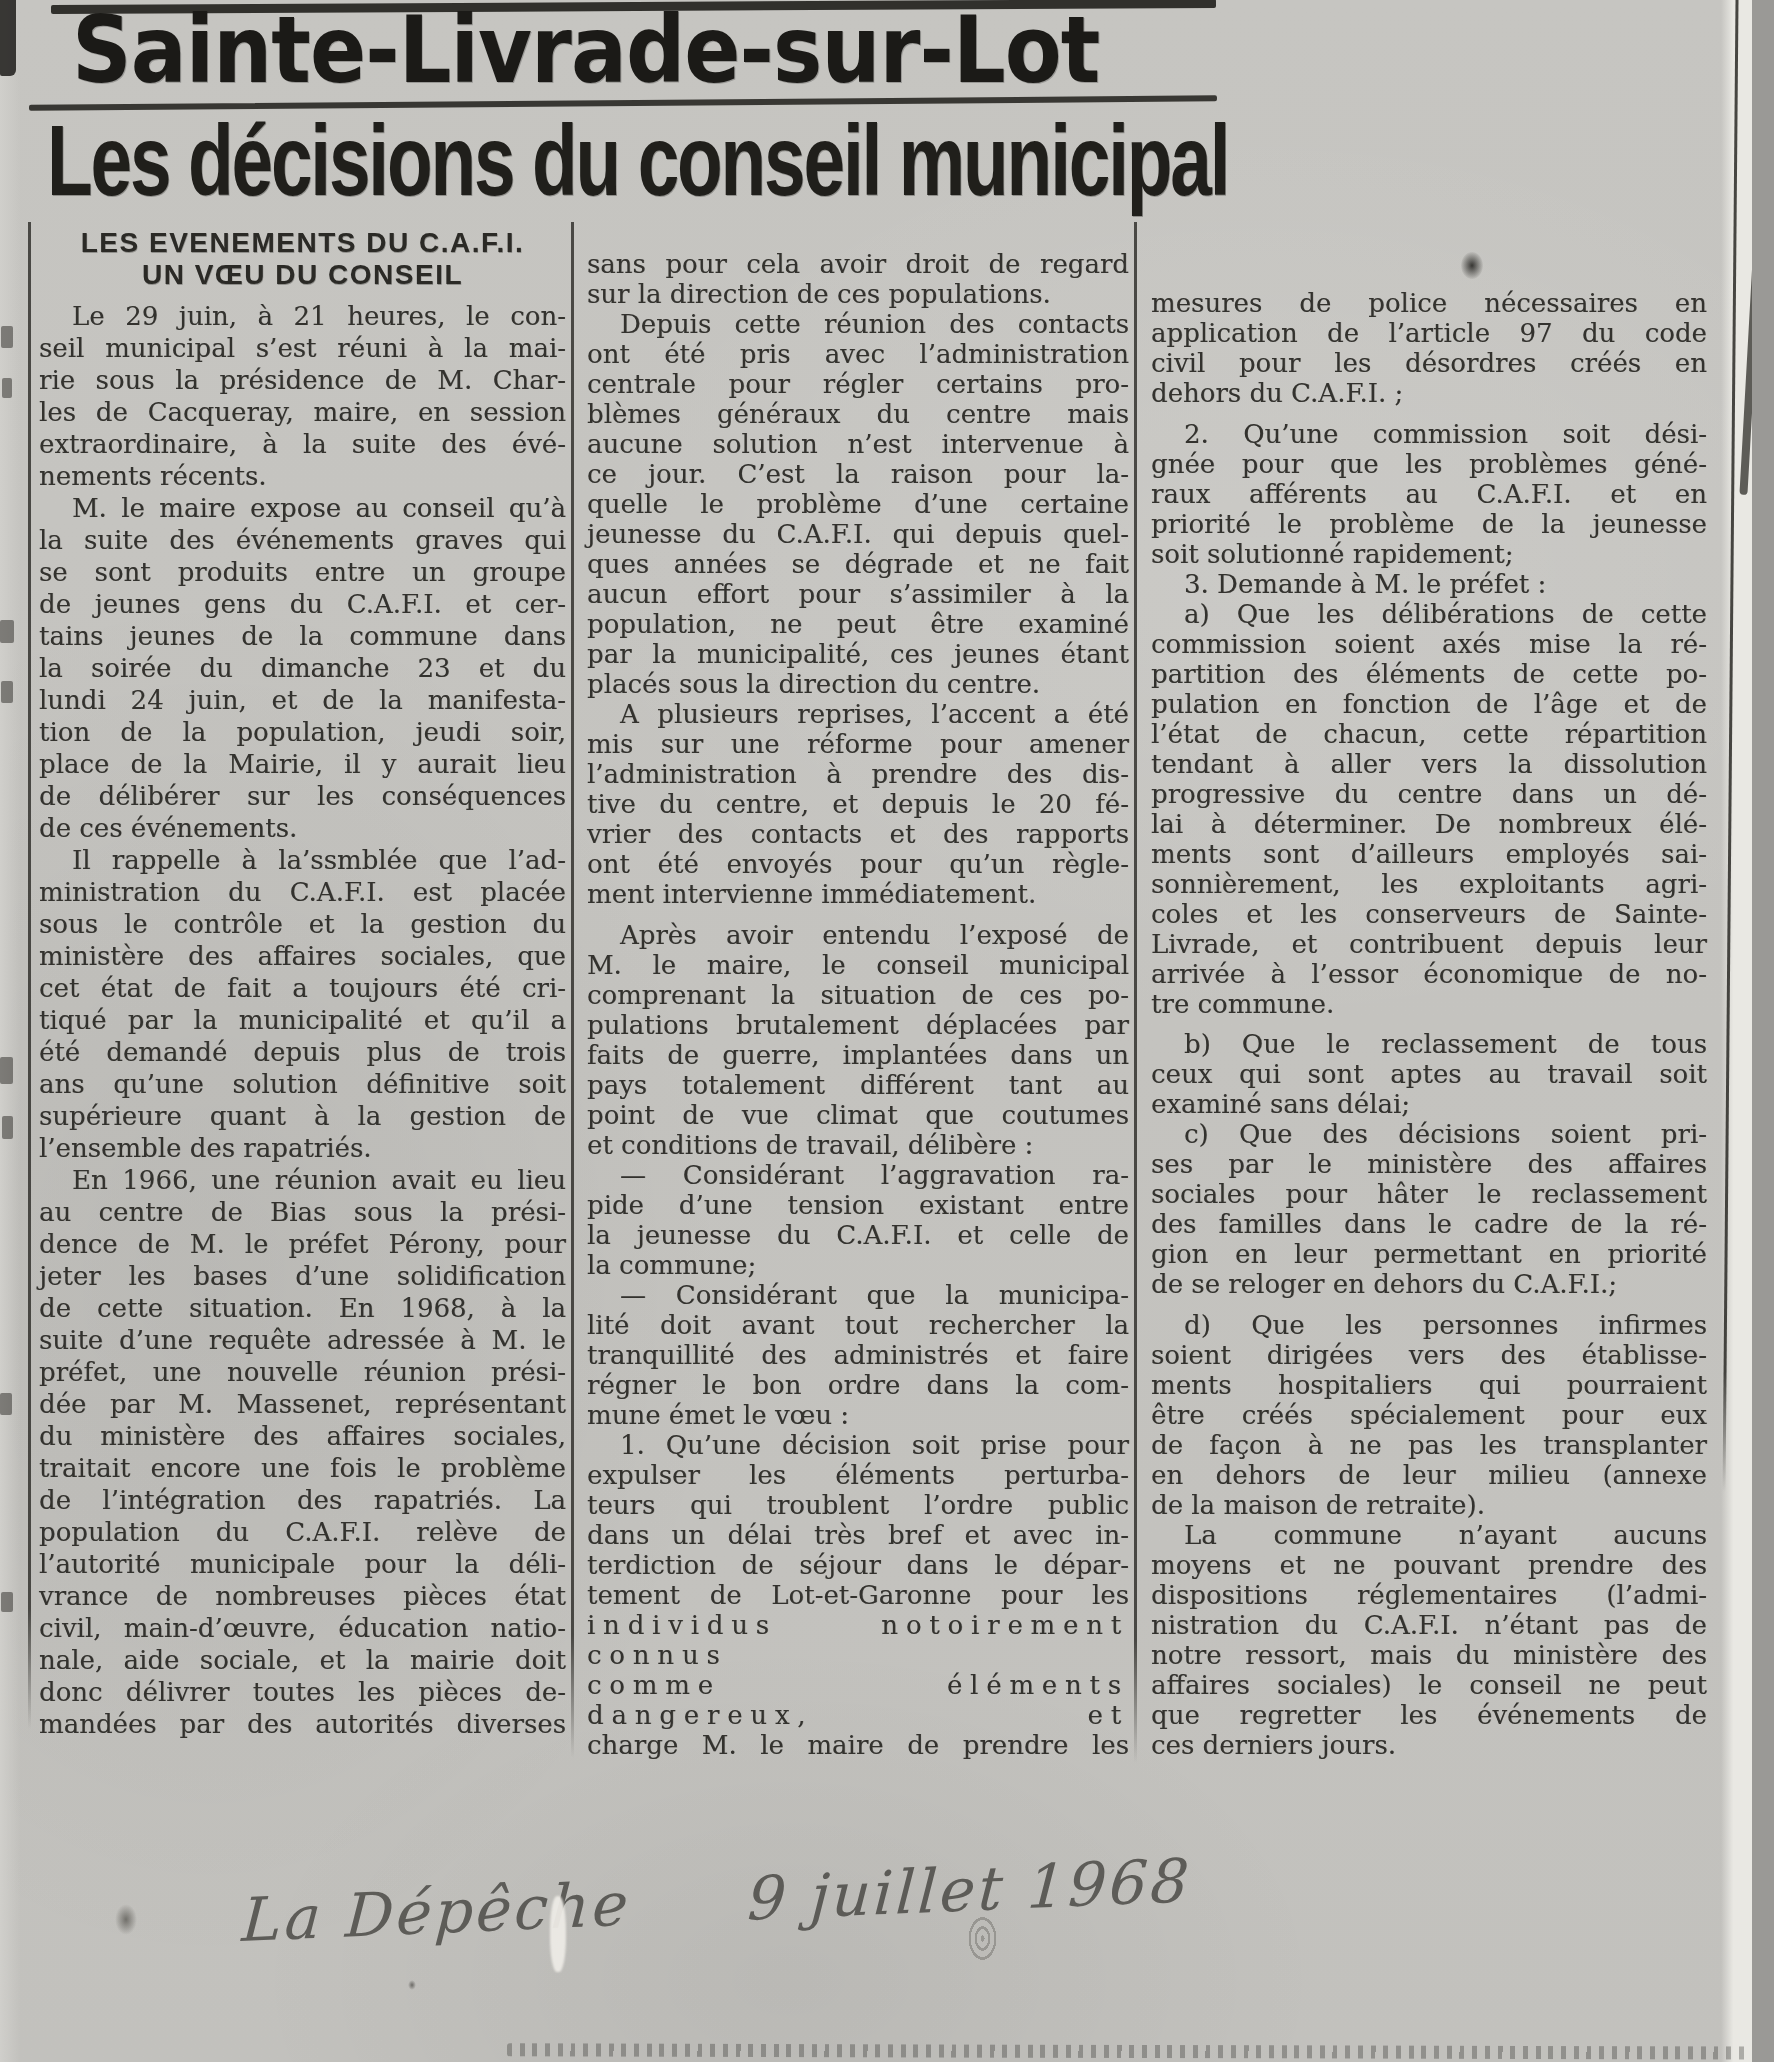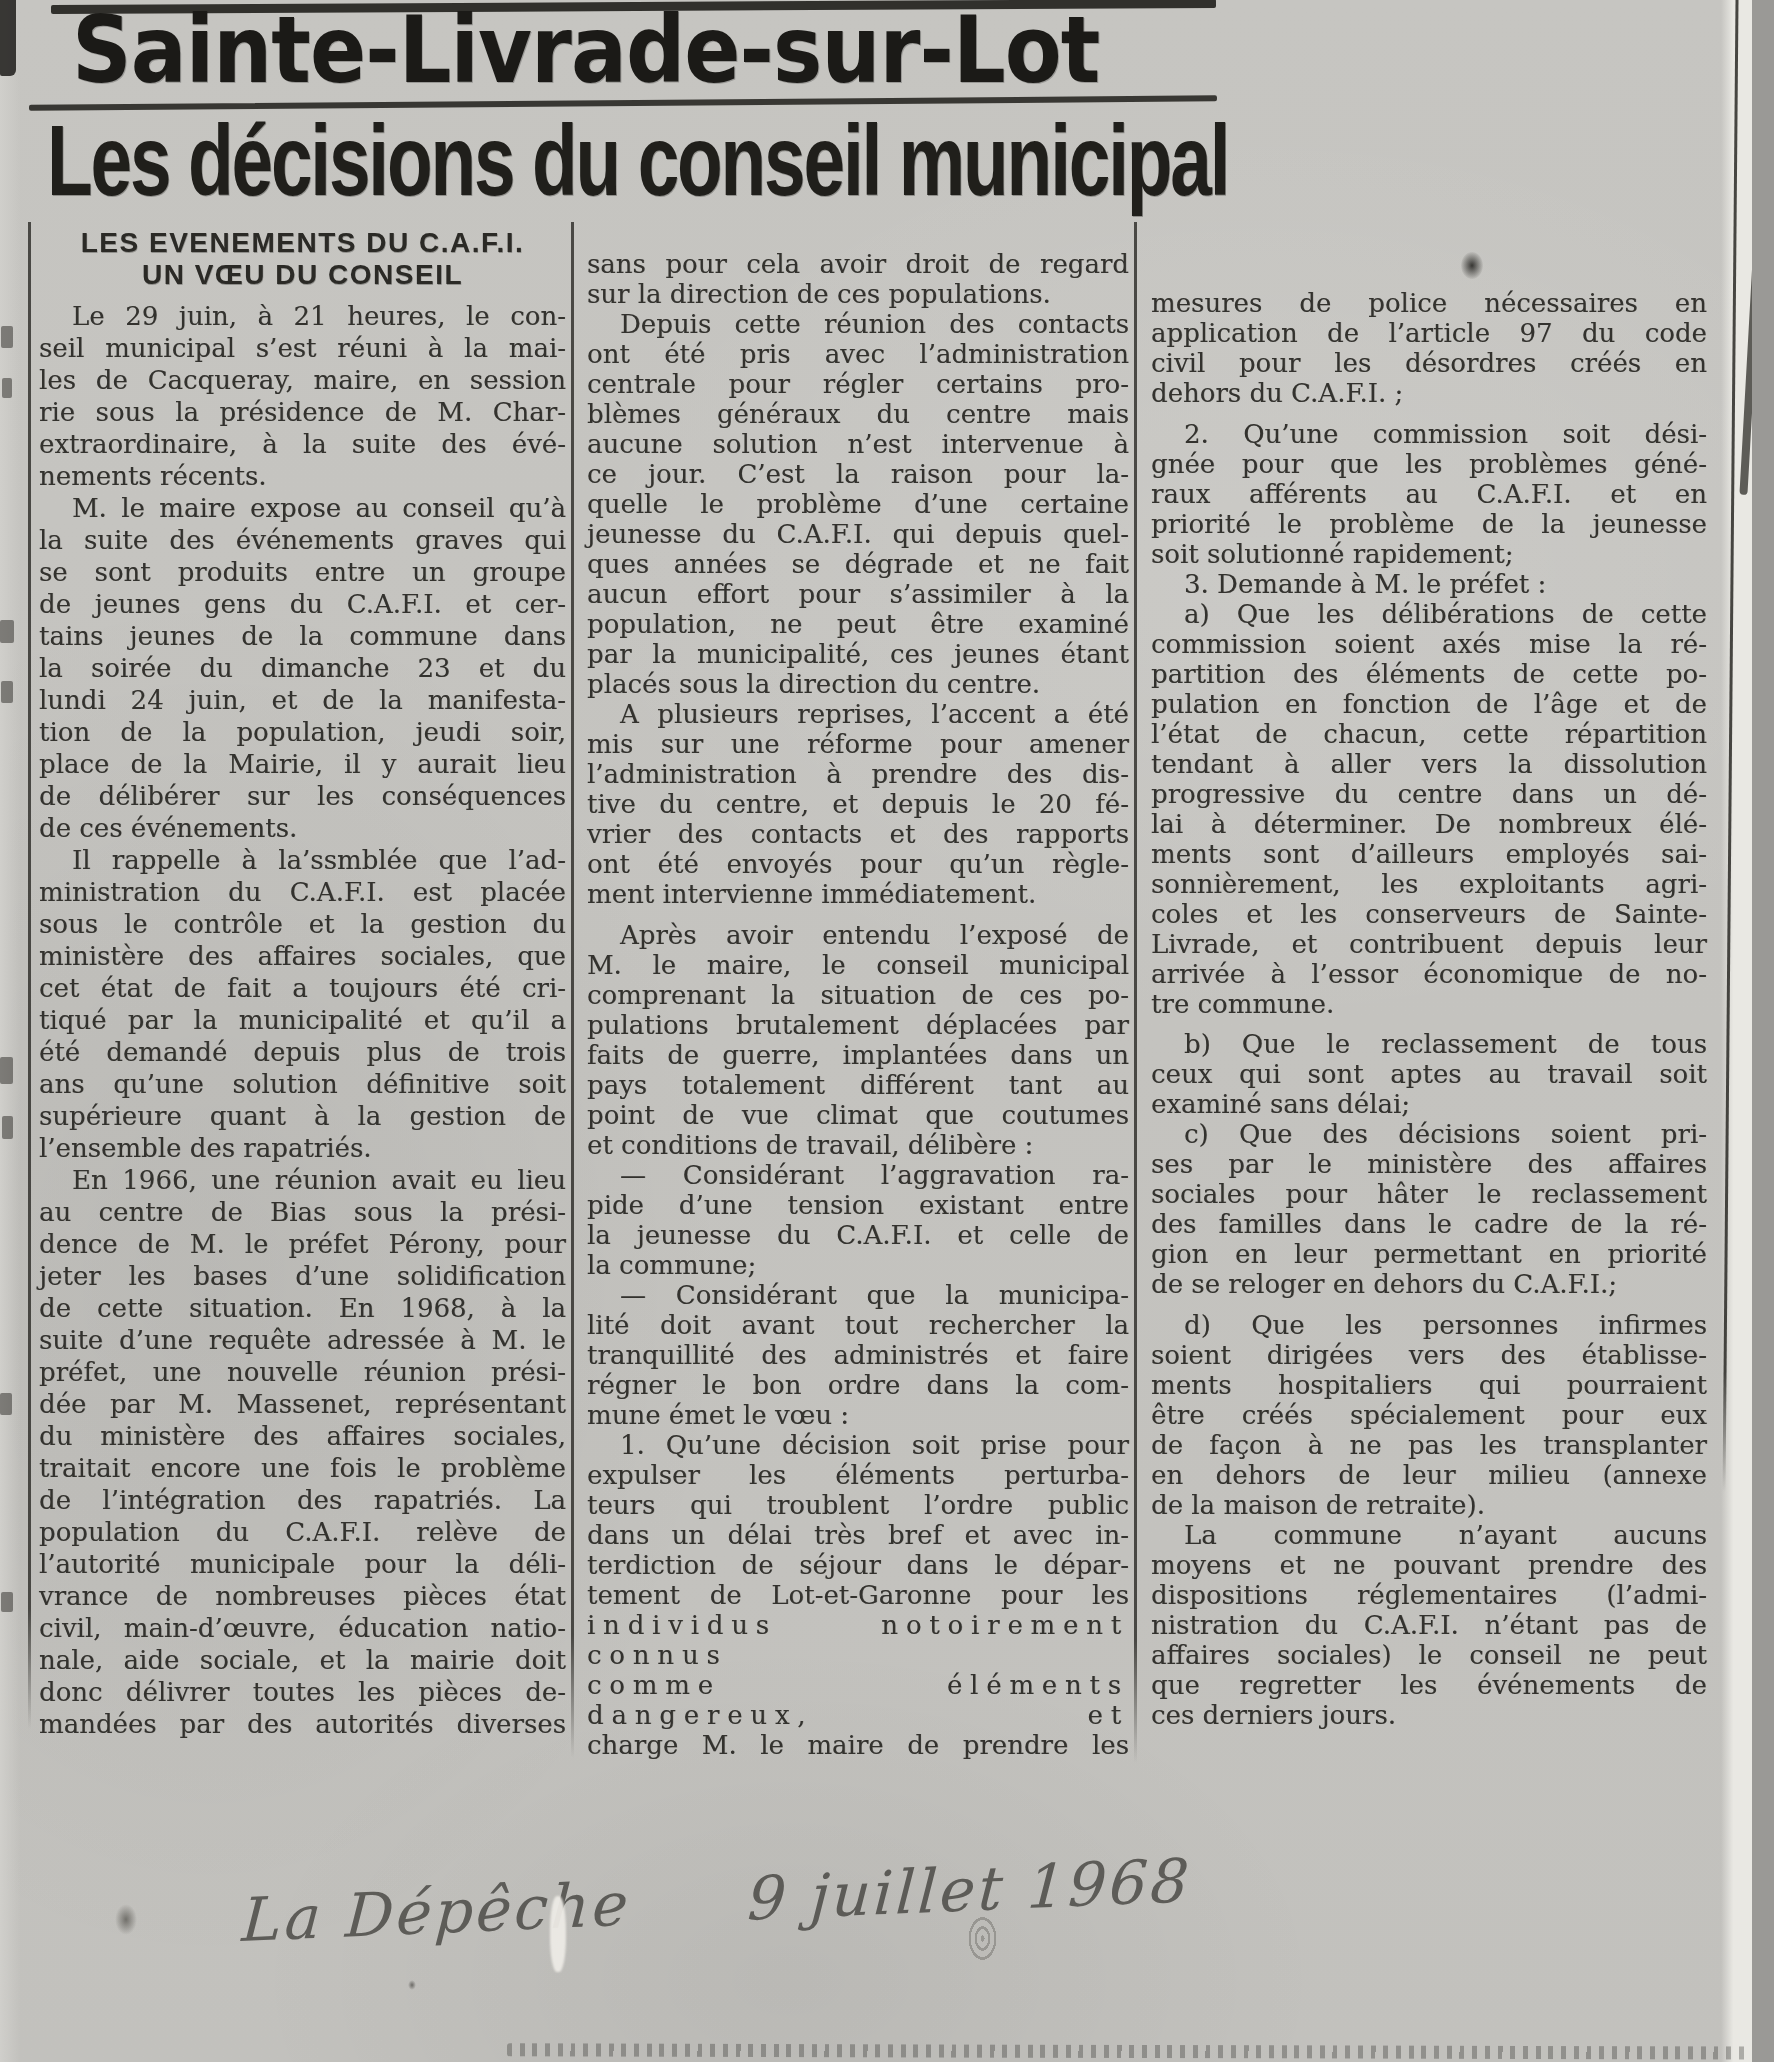--- a/index.html
+++ b/index.html
@@ -110,8 +110,8 @@
     <div class="colbody">
         <div class="tl ind">Le 29 juin, à 21 heures, le con-</div>
         <div class="tl">seil municipal s’est réuni à la mai-</div>
+        <div class="tl">rie sous la présidence de M. Char-</div>
         <div class="tl">les de Cacqueray, maire, en session</div>
-        <div class="tl">rie sous la présidence de M. Char-</div>
         <div class="tl">extraordinaire, à la suite des évé-</div>
         <div class="tl fin">nements récents.</div>
         <div class="tl ind">M. le maire expose au conseil qu’à</div>

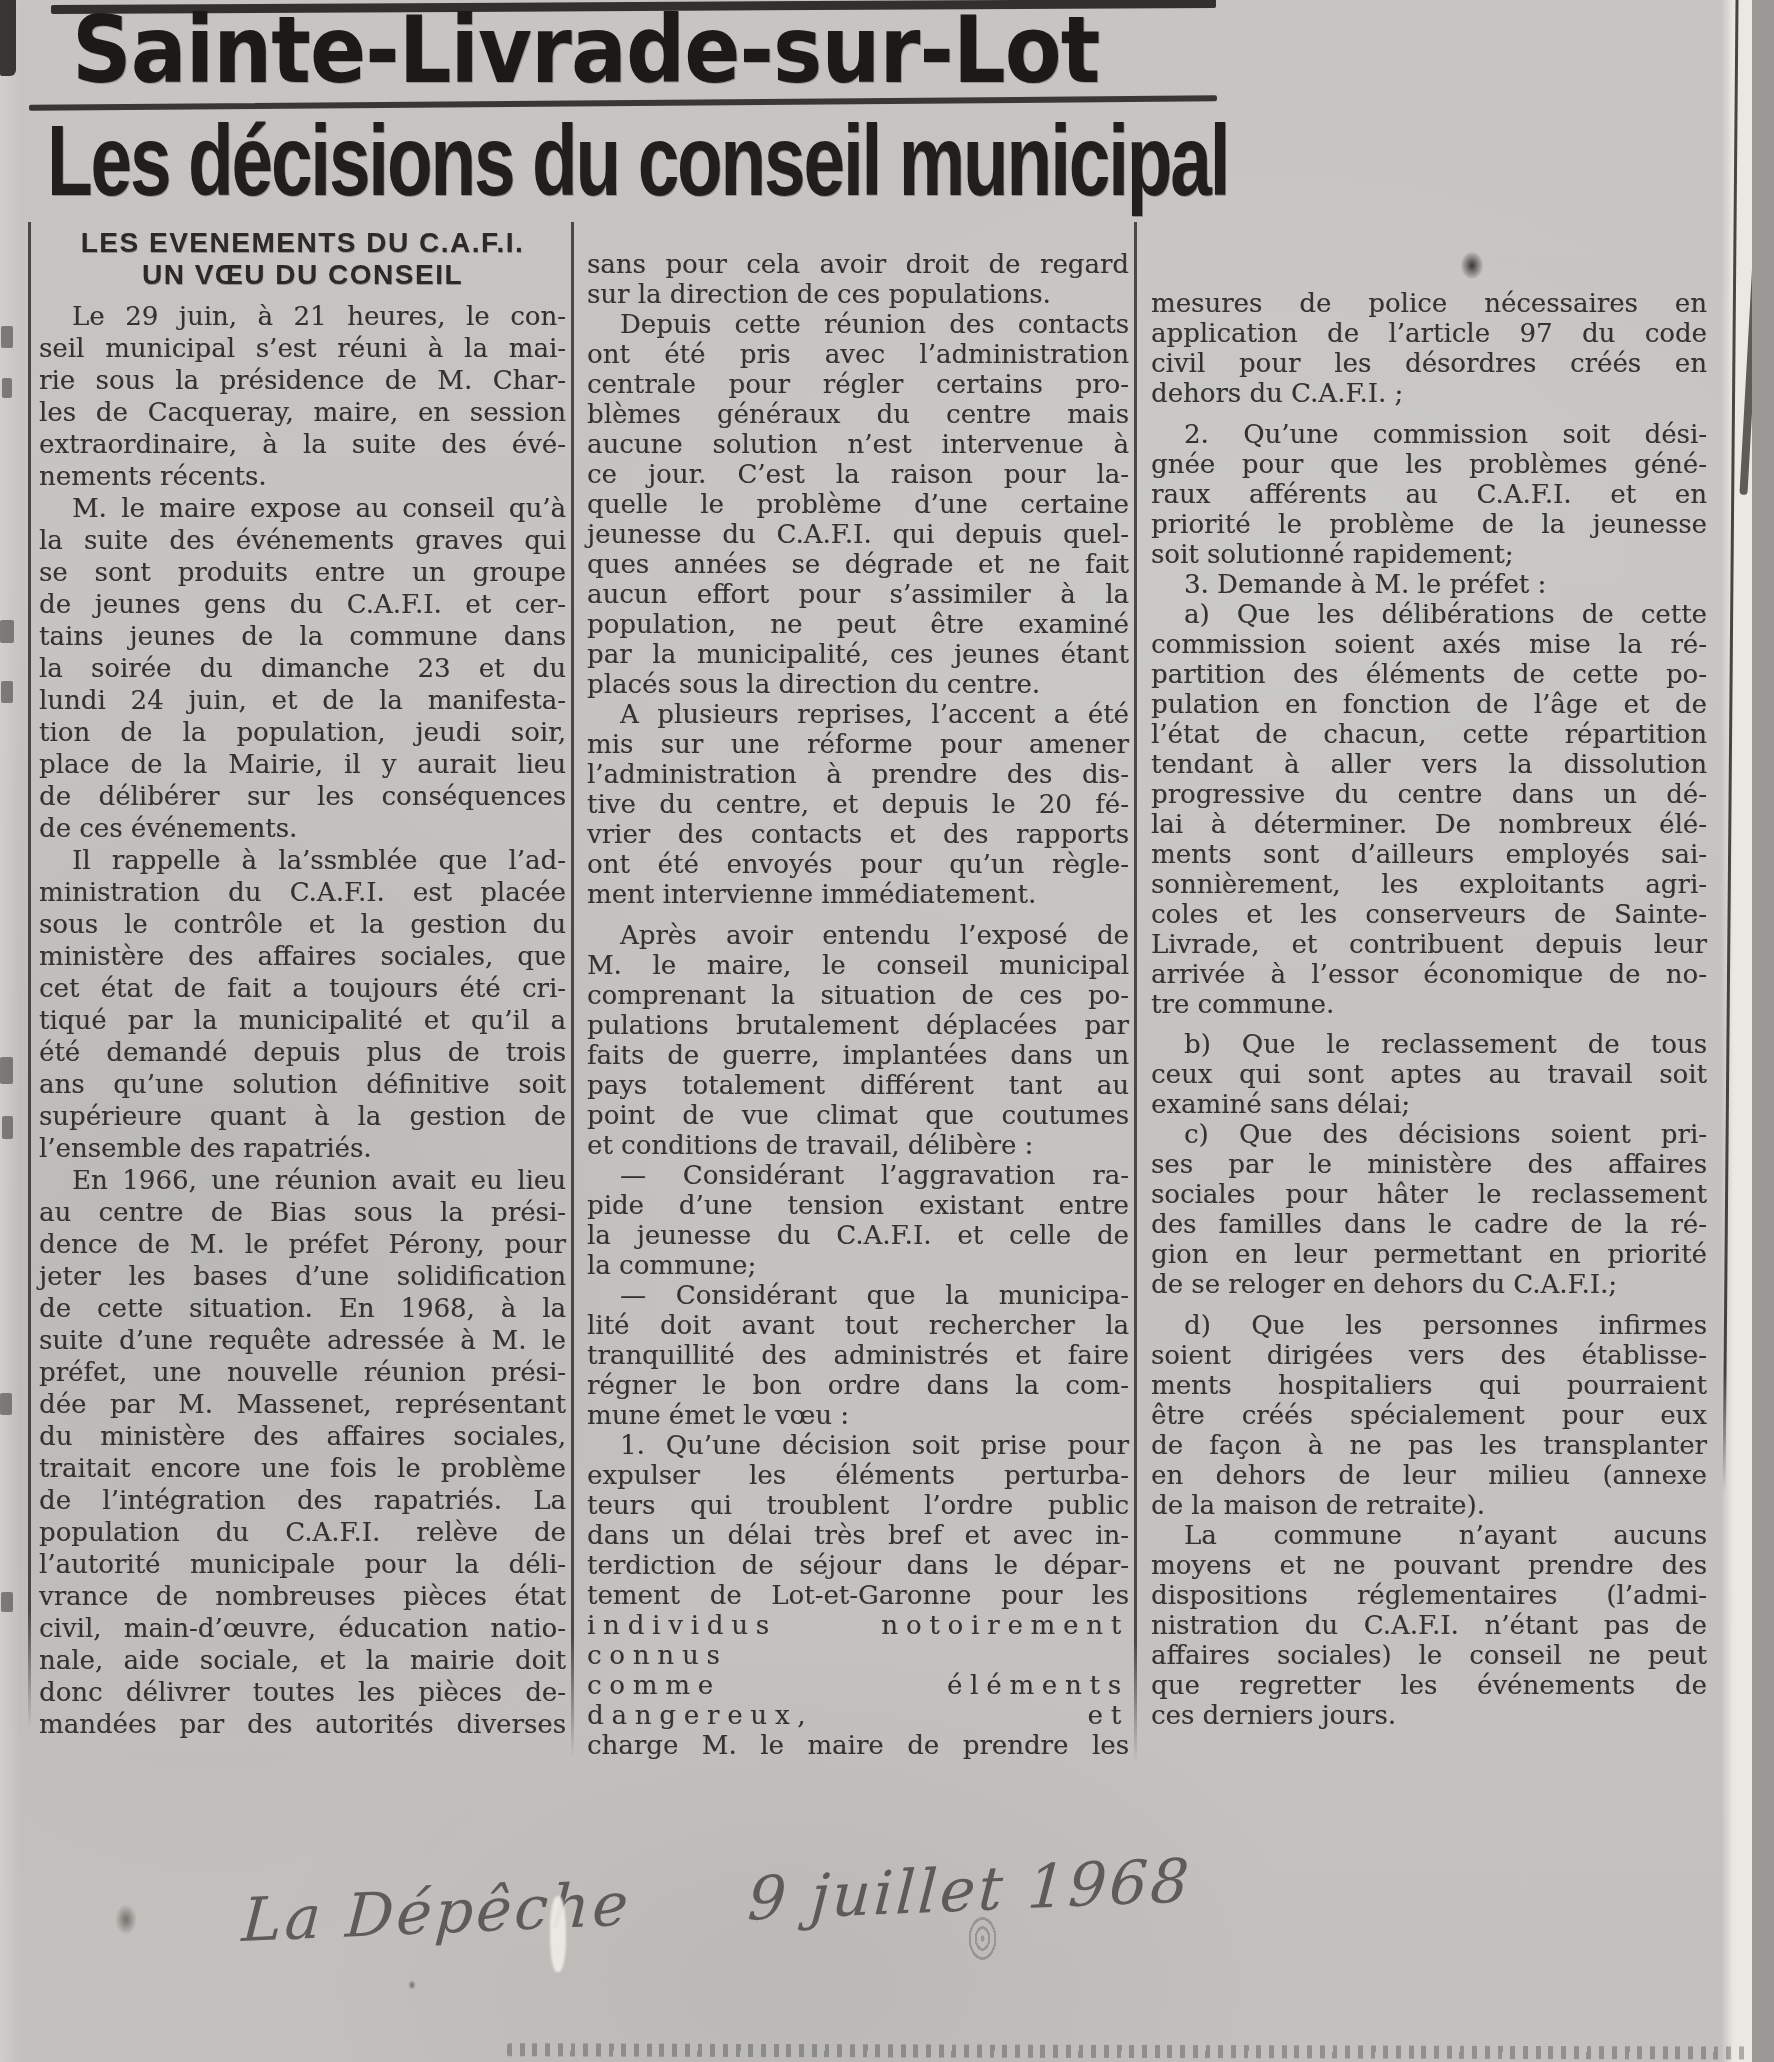--- a/index.html
+++ b/index.html
@@ -255,6 +255,7 @@
         <div class="tl">moyens et ne pouvant prendre des</div>
         <div class="tl">dispositions réglementaires (l’admi-</div>
         <div class="tl">nistration du C.A.F.I. n’étant pas de</div>
+        <div class="tl">notre ressort, mais du ministère des</div>
         <div class="tl">affaires sociales) le conseil ne peut</div>
         <div class="tl">que regretter les événements de</div>
         <div class="tl fin">ces derniers jours.</div>

